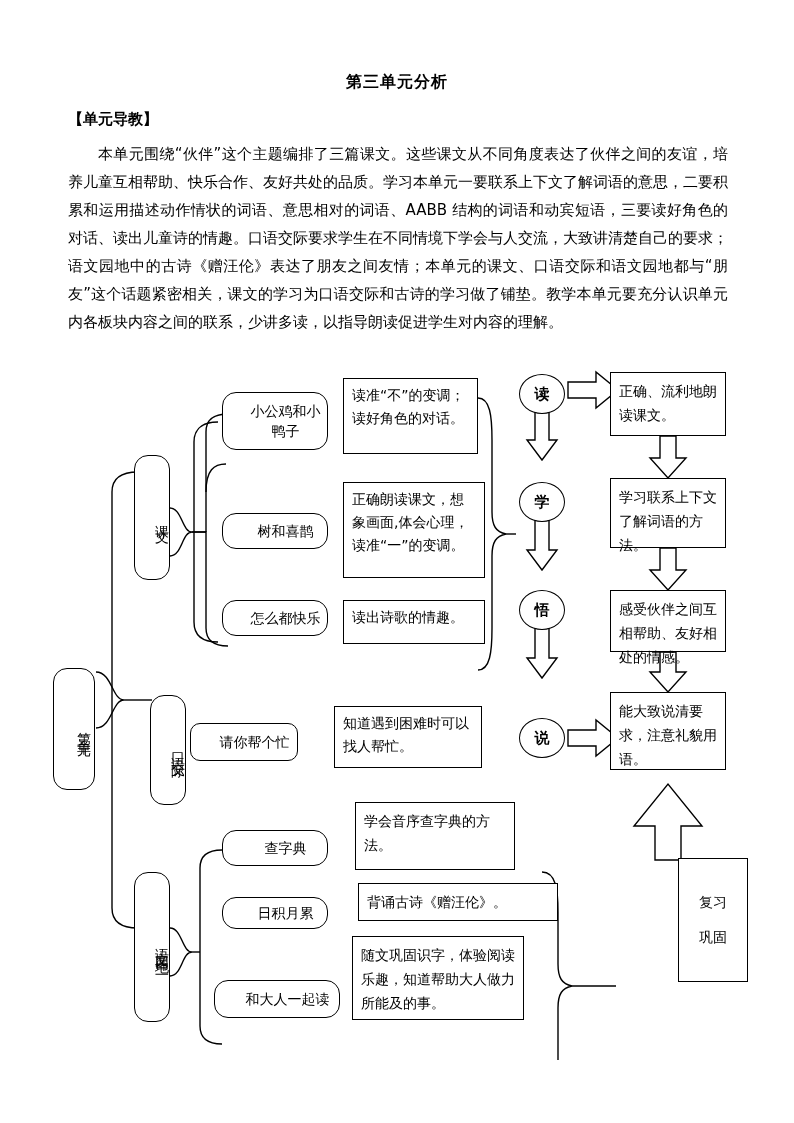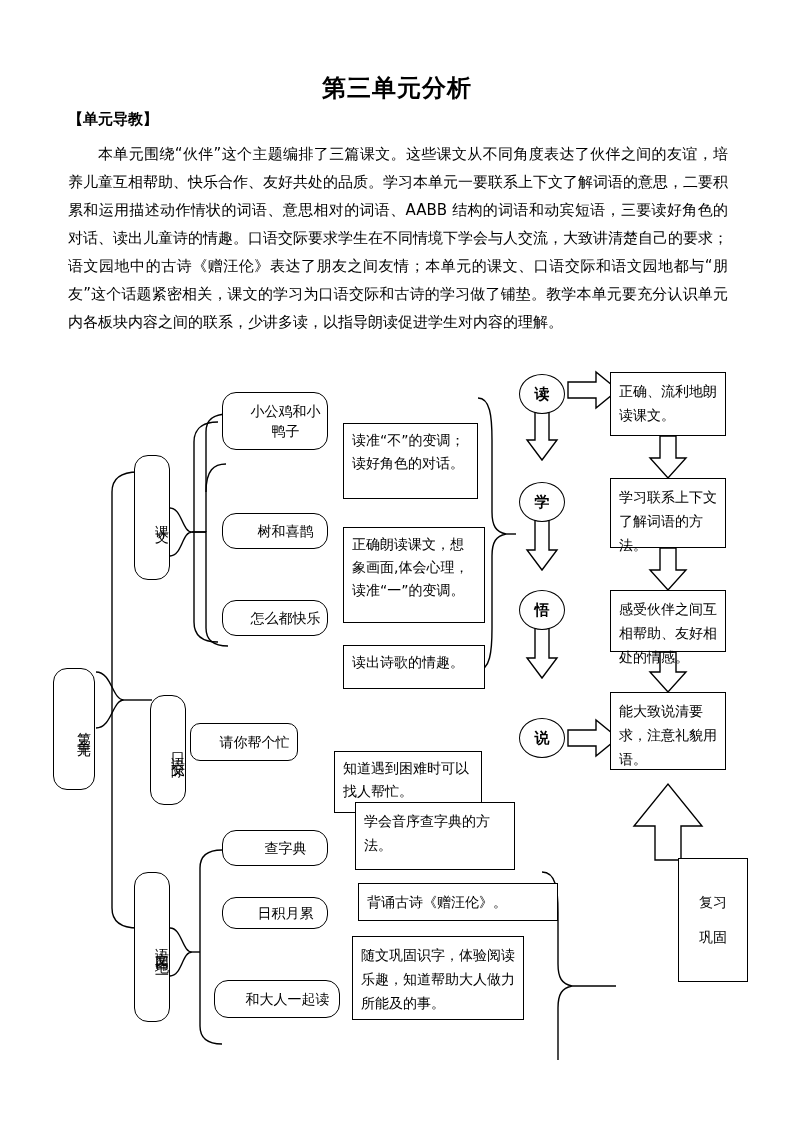--- a/index.html
+++ b/index.html
@@ -28,7 +28,7 @@
     top: 72px;
     width: 794px;
     text-align: center;
-    font-size: 24px;
+    font-size: 16px;
     font-weight: bold;
     letter-spacing: 1px;
   }

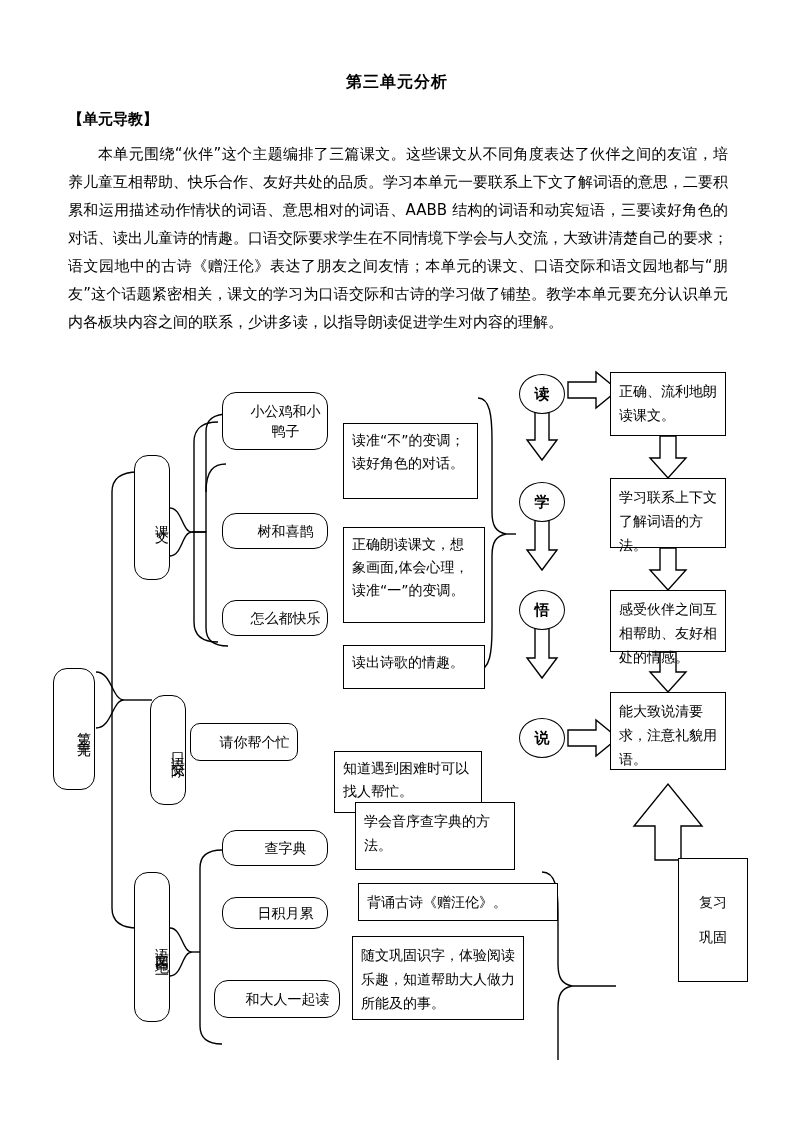--- a/index.html
+++ b/index.html
@@ -89,7 +89,6 @@
     padding: 5px 7px 5px 8px;
     font-size: 14px;
     line-height: 23px;
-    margin-top: 45px;
   }
   .node.txtc {
     display: block;

